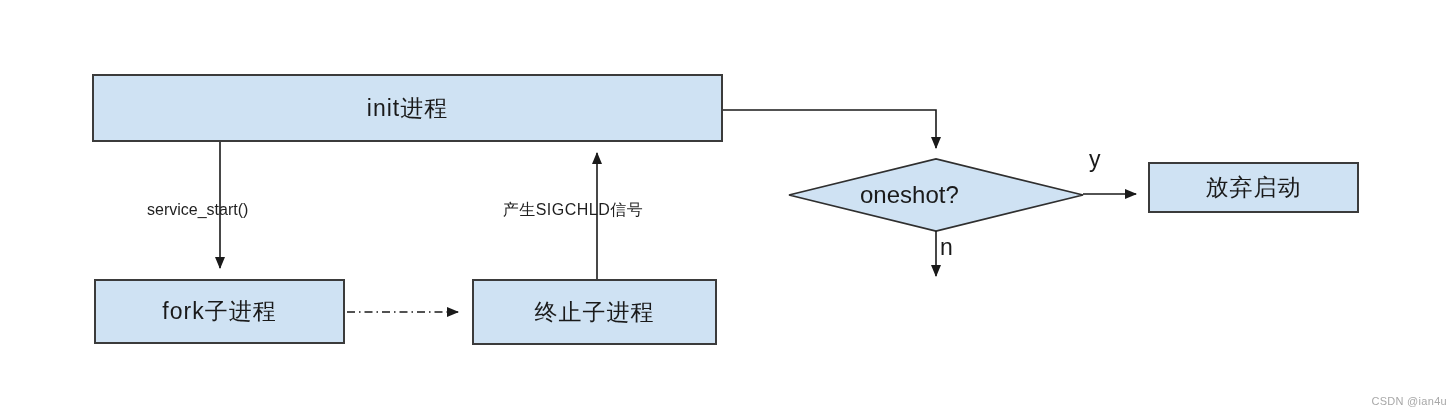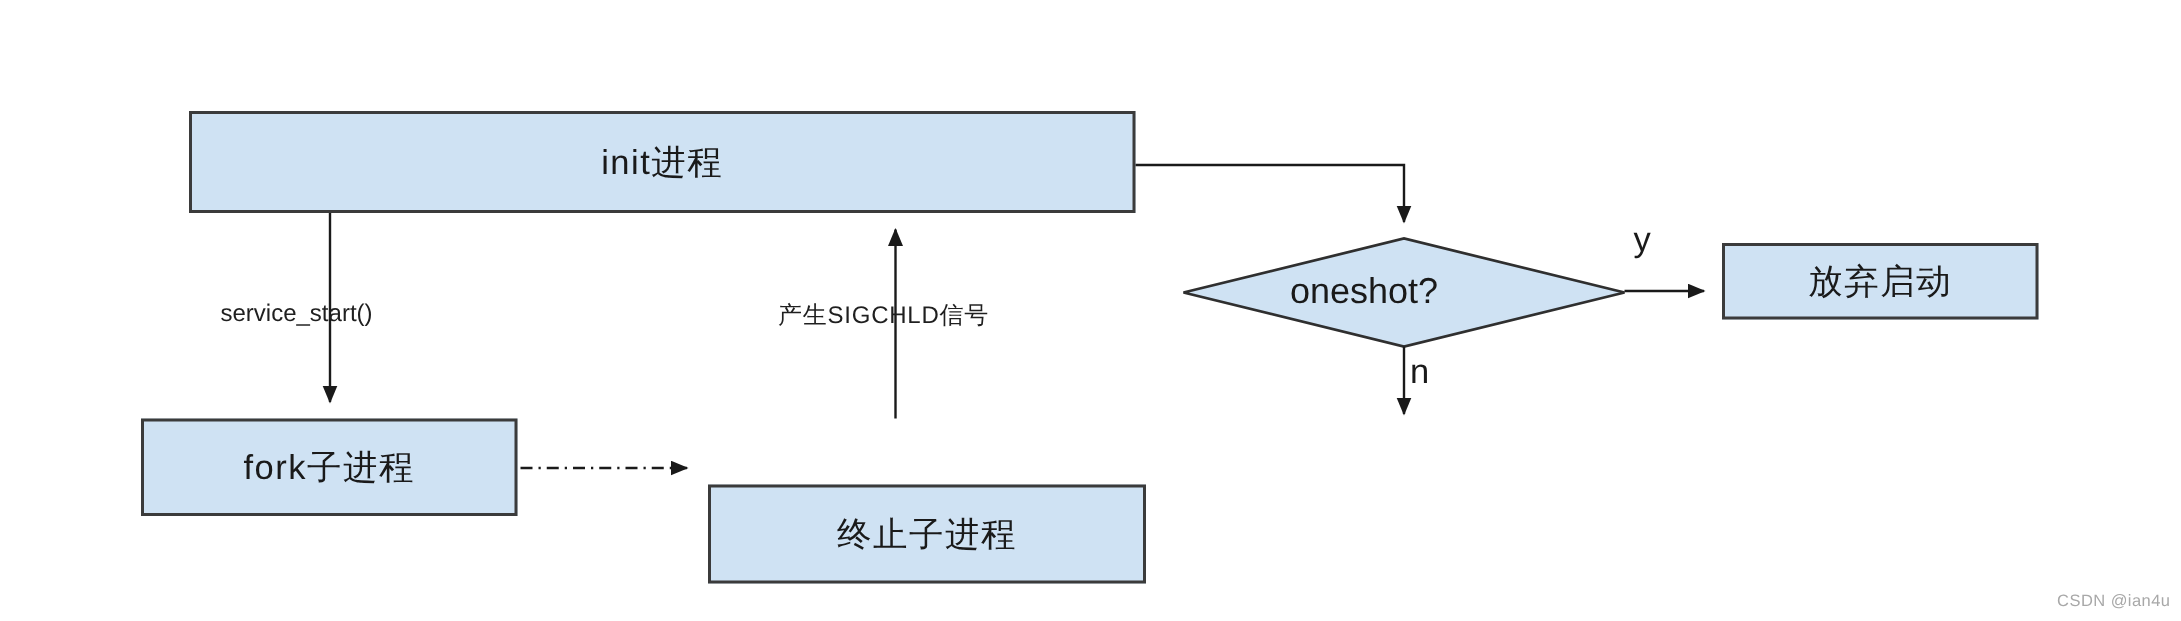--- a/index.html
+++ b/index.html
@@ -33,7 +33,7 @@
     font-size: 23px;
     letter-spacing: 1px;
   }
-  .node-init      { left: 92px;  top: 74px;  width: 631px; height: 68px; margin-left: 34px; }
+  .node-init      { left: 92px;  top: 74px;  width: 631px; height: 68px; }
   .node-fork      { left: 94px;  top: 279px; width: 251px; height: 65px; }
   .node-terminate { left: 472px; top: 279px; width: 292px; height: 66px; margin-top: 44px; }
   .node-abandon   { left: 1148px; top: 162px; width: 211px; height: 51px; }

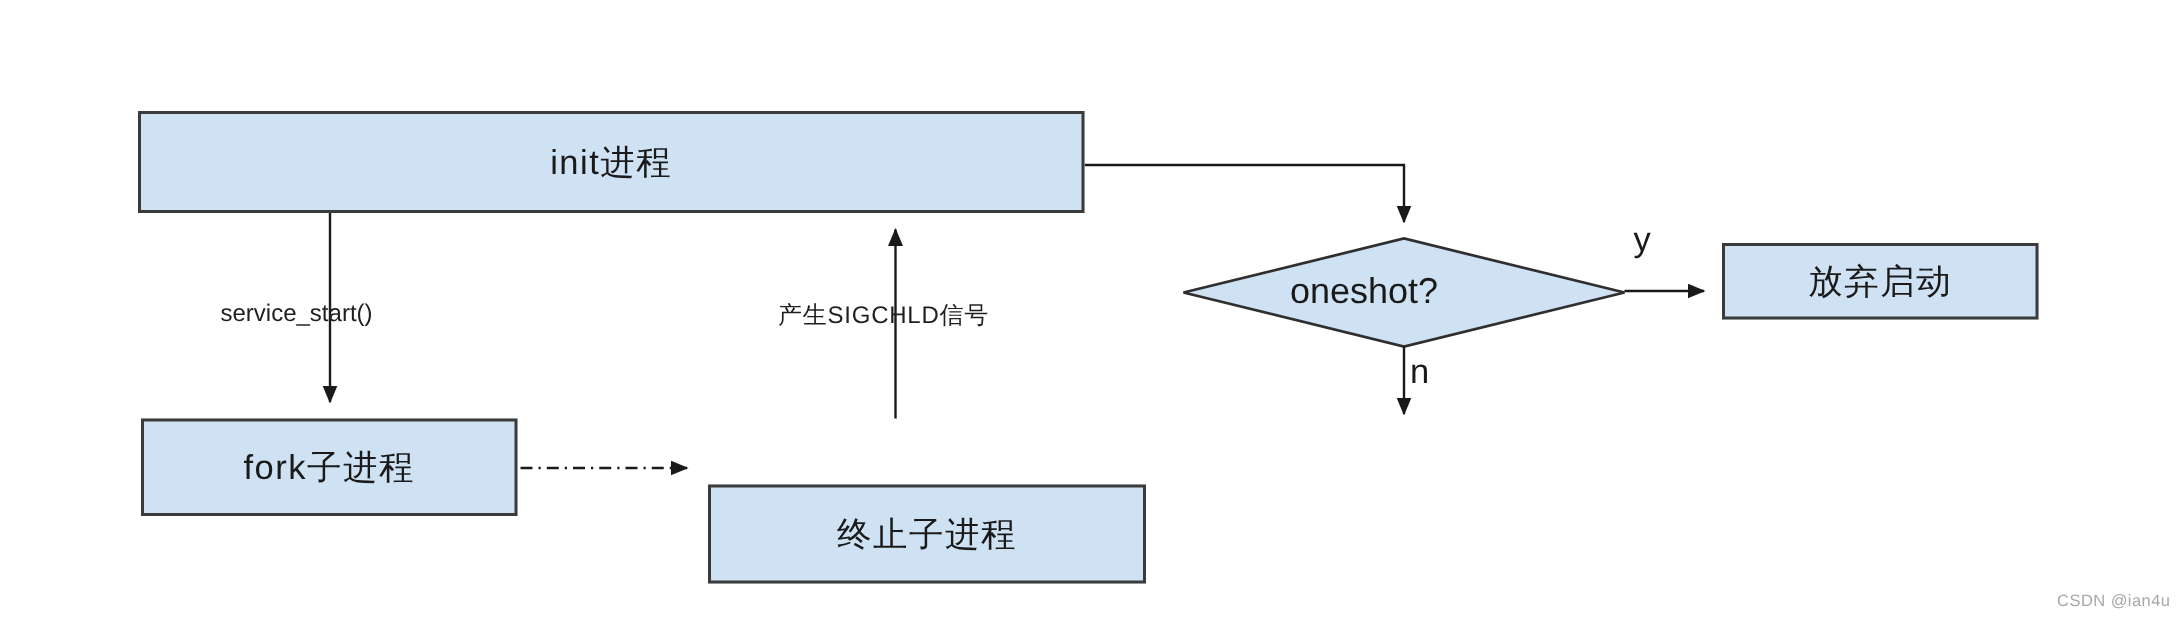--- a/index.html
+++ b/index.html
@@ -52,7 +52,7 @@
     font-size: 16px;
   }
   .label-service { left: 147px; top: 201px; width: 120px; text-align: left; }
-  .label-sigchld { left: 502px; top: 200px; width: 174px; text-align: center; letter-spacing: 0.5px; }
+  .label-sigchld { left: 486px; top: 200px; width: 174px; text-align: center; letter-spacing: 0.5px; }
   .label-yn {
     position: absolute;
     color: #1a1a1a;

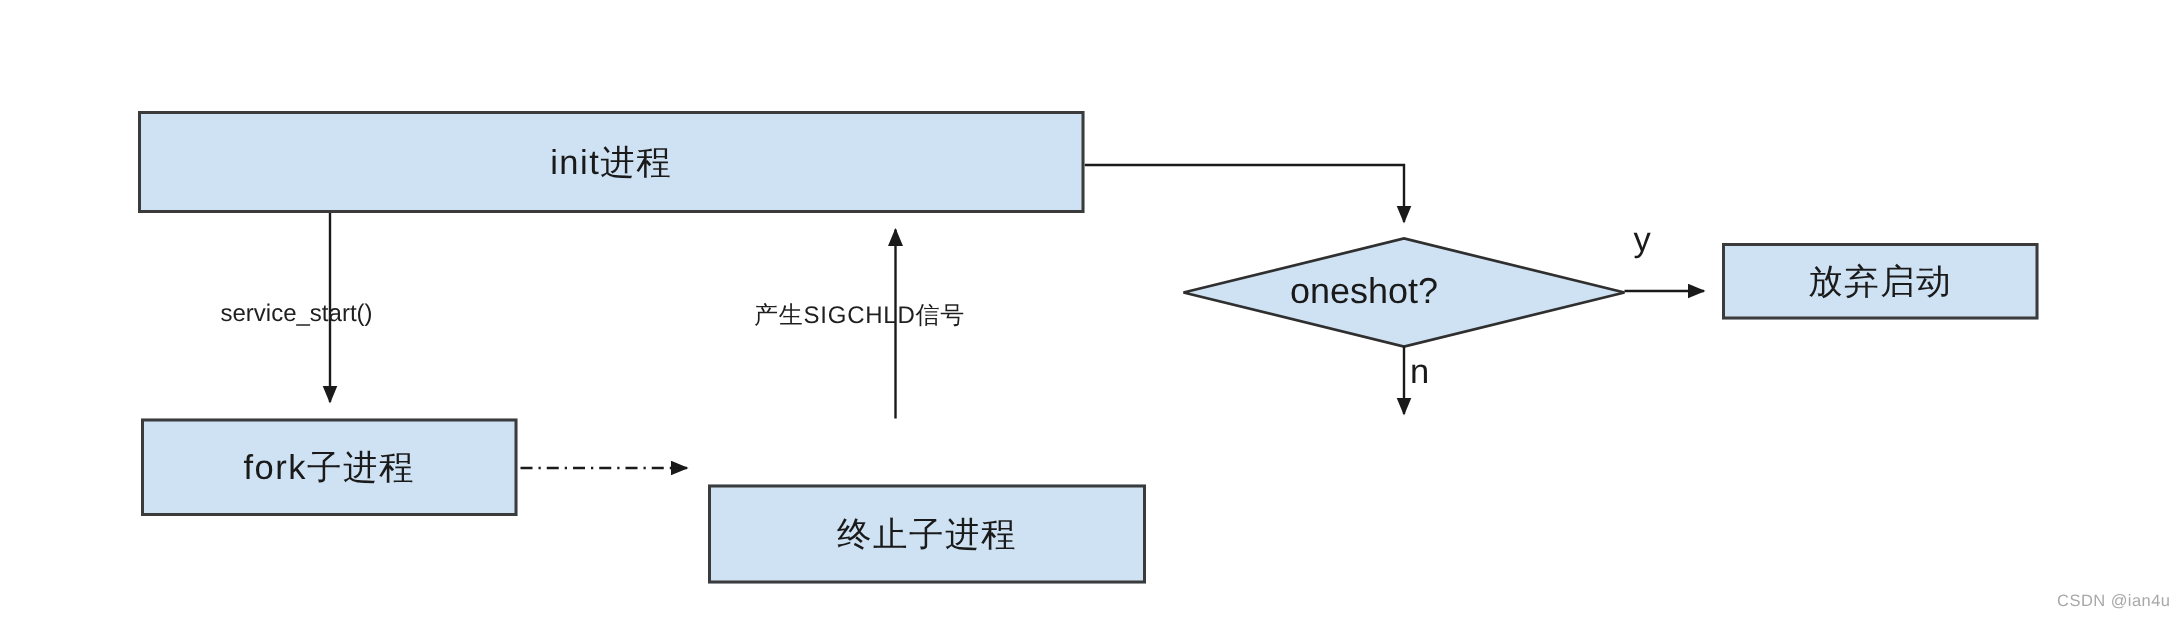--- a/index.html
+++ b/index.html
@@ -35,7 +35,7 @@
   }
   .node-init      { left: 92px;  top: 74px;  width: 631px; height: 68px; }
   .node-fork      { left: 94px;  top: 279px; width: 251px; height: 65px; }
-  .node-terminate { left: 472px; top: 279px; width: 292px; height: 66px; margin-top: 44px; }
+  .node-terminate { left: 472px; top: 279px; width: 245px; height: 66px; }
   .node-abandon   { left: 1148px; top: 162px; width: 211px; height: 51px; }
   .node-restart   { left: 810px; top: 287px; width: 252px; height: 68px; }
   .diamond-label {

